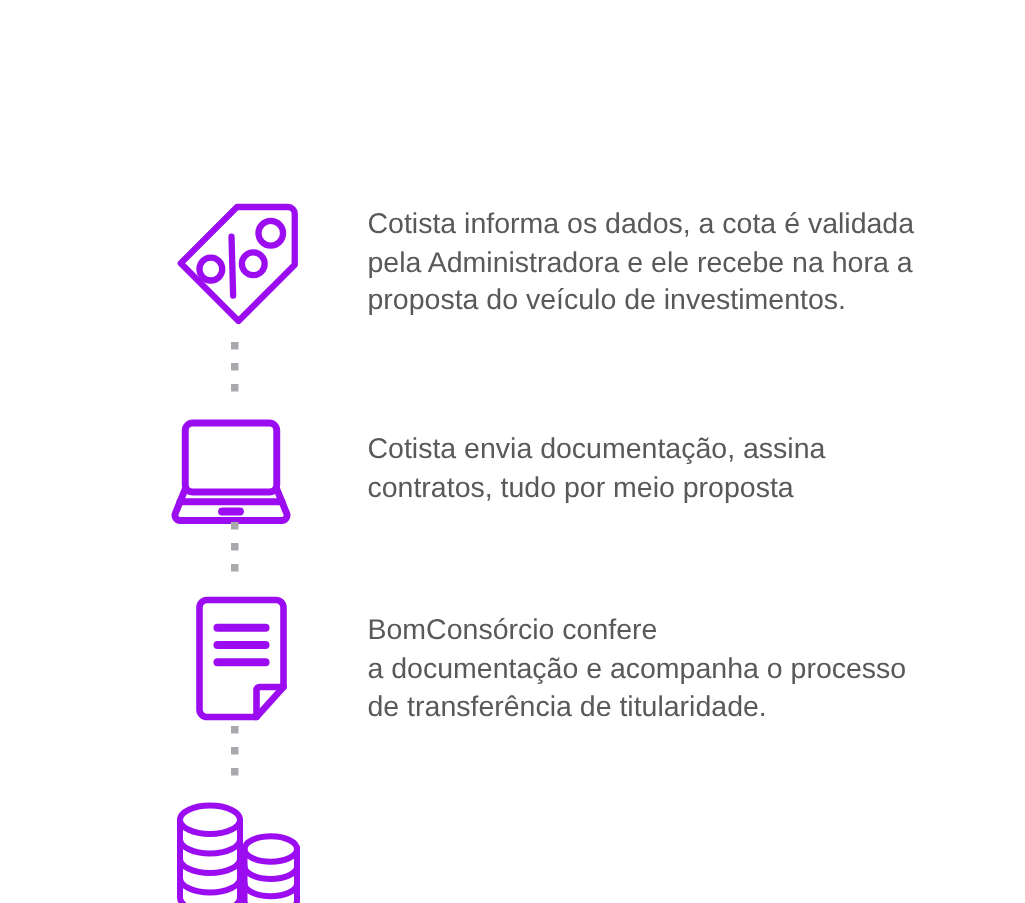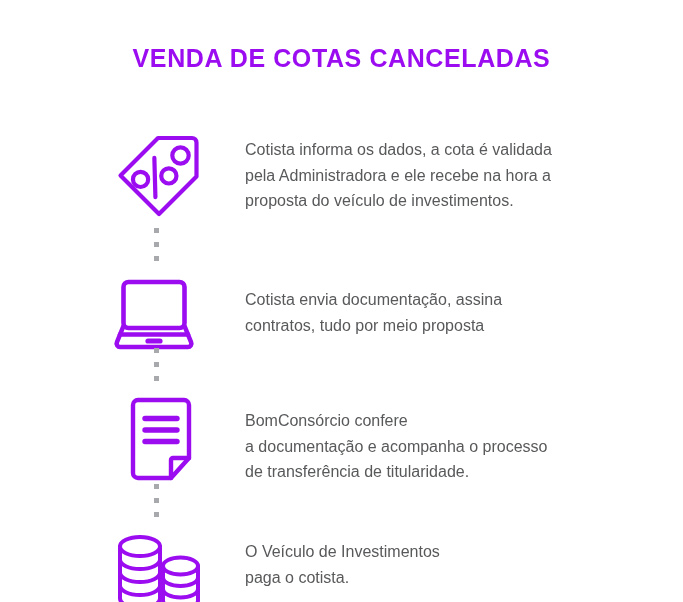--- a/index.html
+++ b/index.html
@@ -119,7 +119,6 @@
 
 <div id="infographic">
 
-  <div class="title">VENDA DE COTAS CANCELADAS</div>
 
   <div class="steps">
 

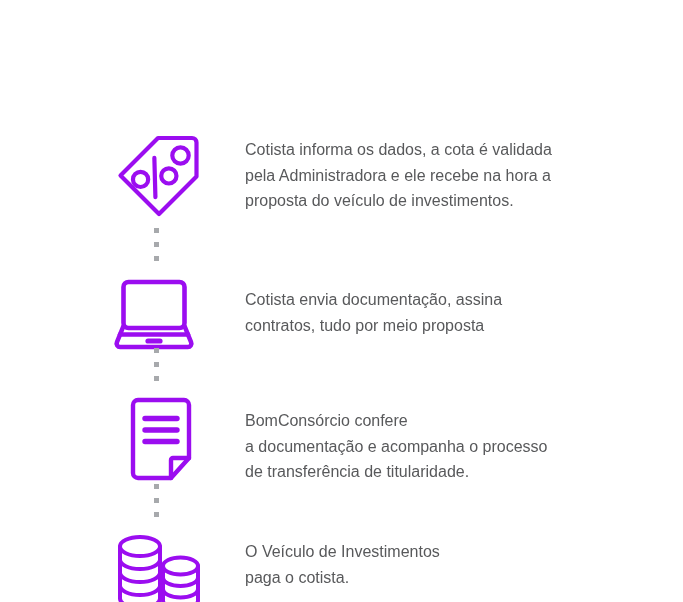--- a/index.html
+++ b/index.html
@@ -71,7 +71,7 @@
     left: 245px;
     width: 430px;
     color: #58595B;
-    font-size: 16px;
+    font-size: 19px;
     line-height: 25.5px;
     font-family: "Liberation Sans", sans-serif;
     white-space: pre-line;

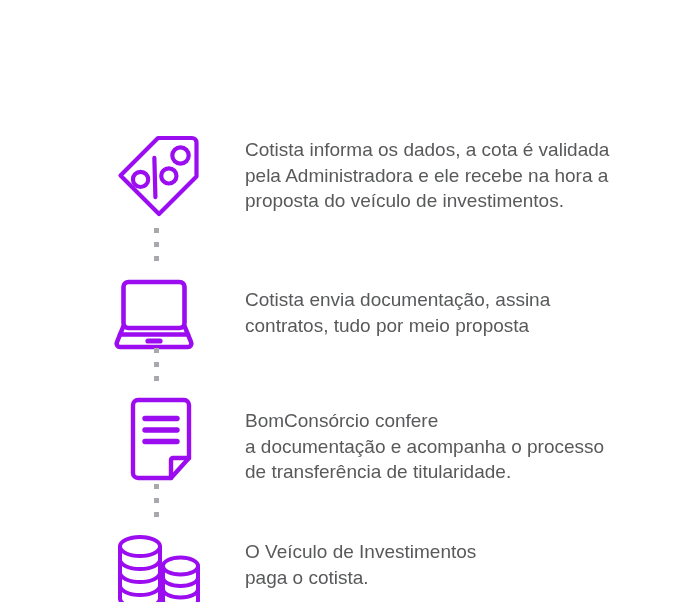--- a/index.html
+++ b/index.html
@@ -199,8 +199,6 @@
             </g>
         </svg>
       </div>
-      <div class="step-text">O Veículo de Investimentos
-paga o cotista.</div>
     </div>
 
   </div>

